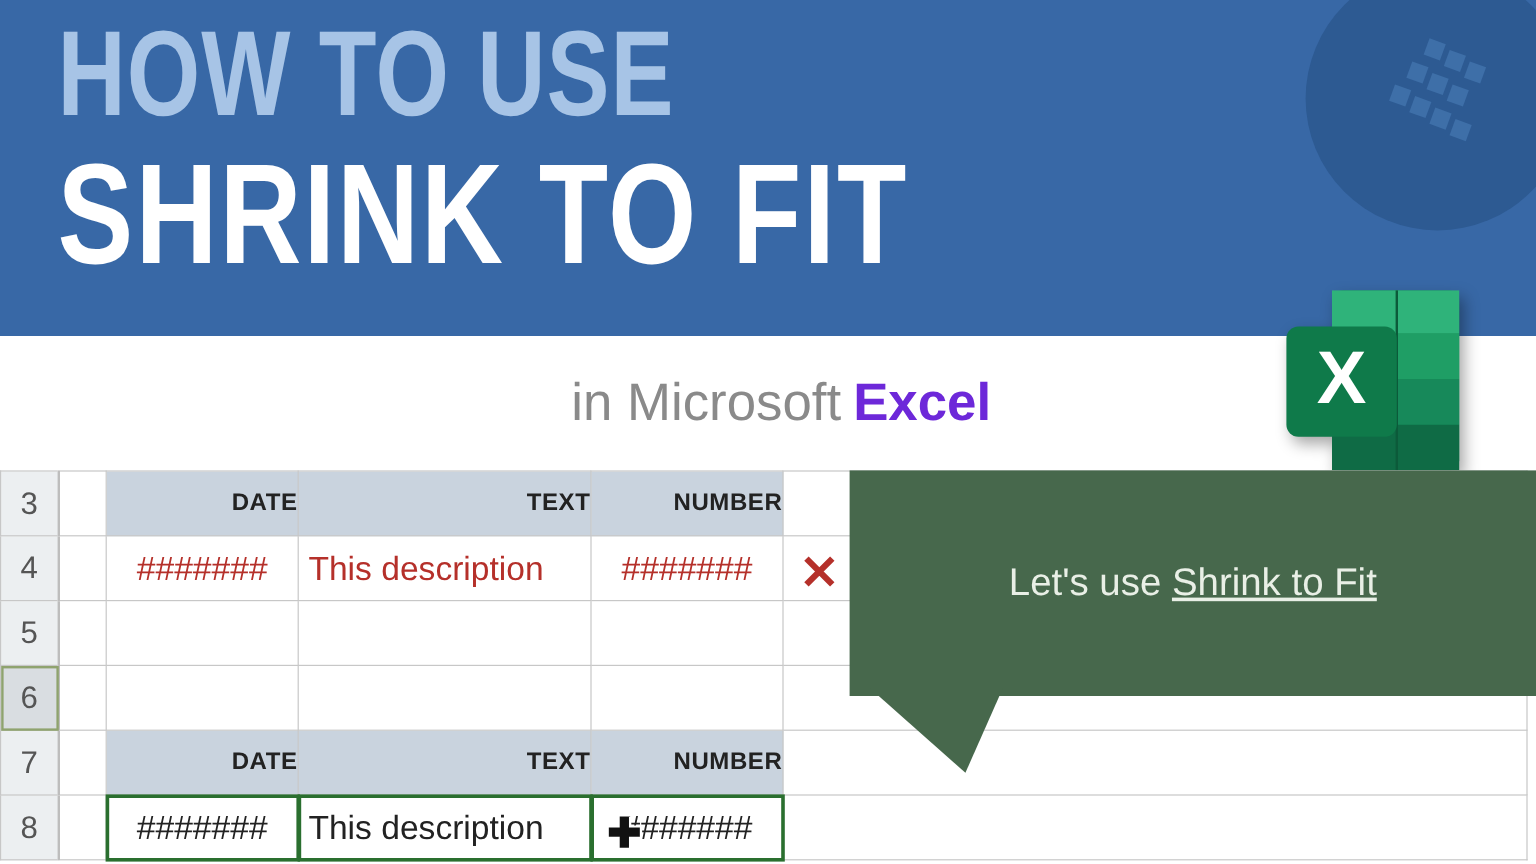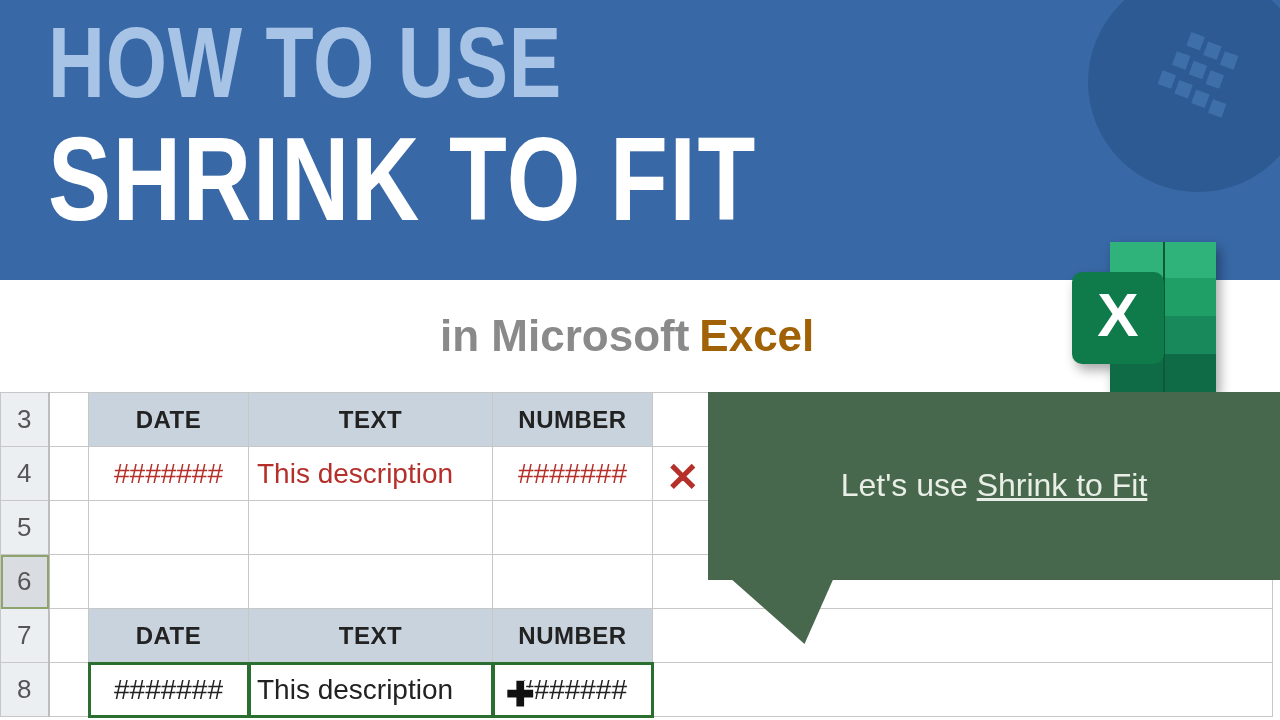--- a/index.html
+++ b/index.html
@@ -57,7 +57,7 @@
     color: #8a8a8a;
   }
   .sub .strong { color:#a16207; font-weight:700; margin-left:10px;}
-  .sub .light { font-weight:700; }
+  .sub .light { font-weight:400;margin-left:36px; }
   
   .excel-icon {
     position: absolute;

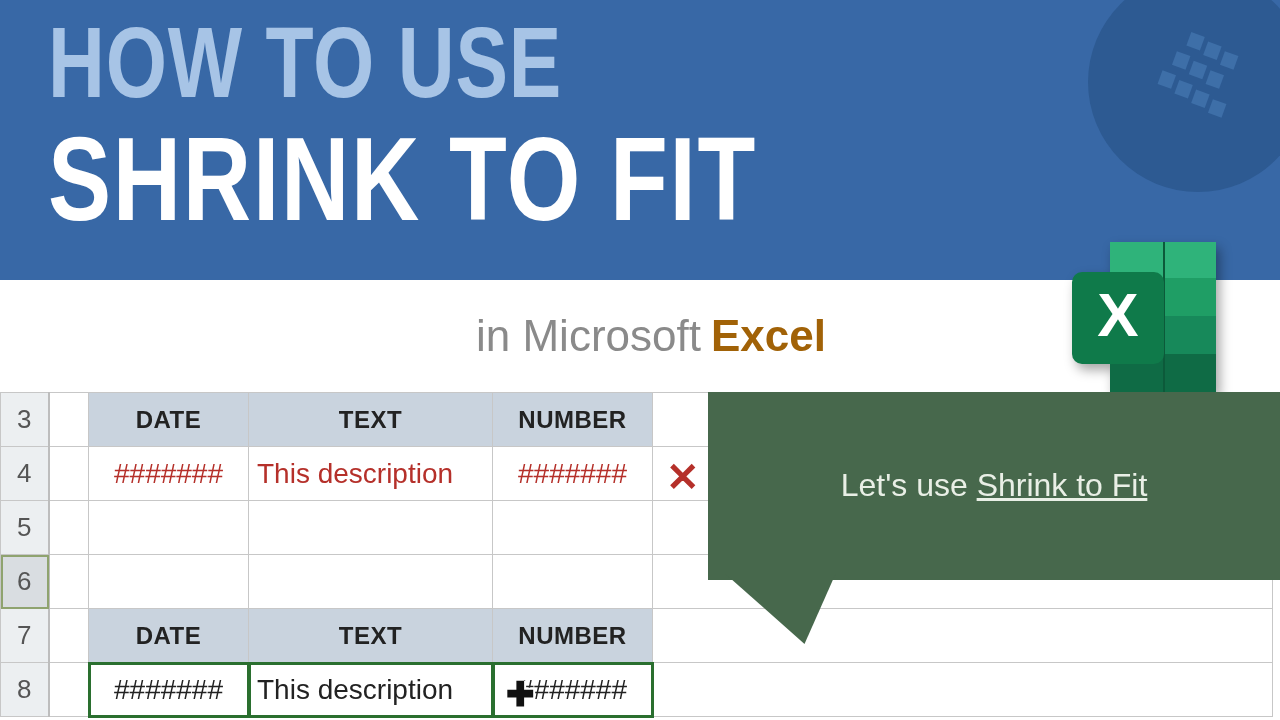--- a/index.html
+++ b/index.html
@@ -56,7 +56,7 @@
     font-size: 44px;
     color: #8a8a8a;
   }
-  .sub .strong { color:#a16207; font-weight:700; margin-left:10px;}
+  .sub .strong { color:#6d28d9; font-weight:700; margin-left:10px;}
   .sub .light { font-weight:400;margin-left:36px; }
   
   .excel-icon {

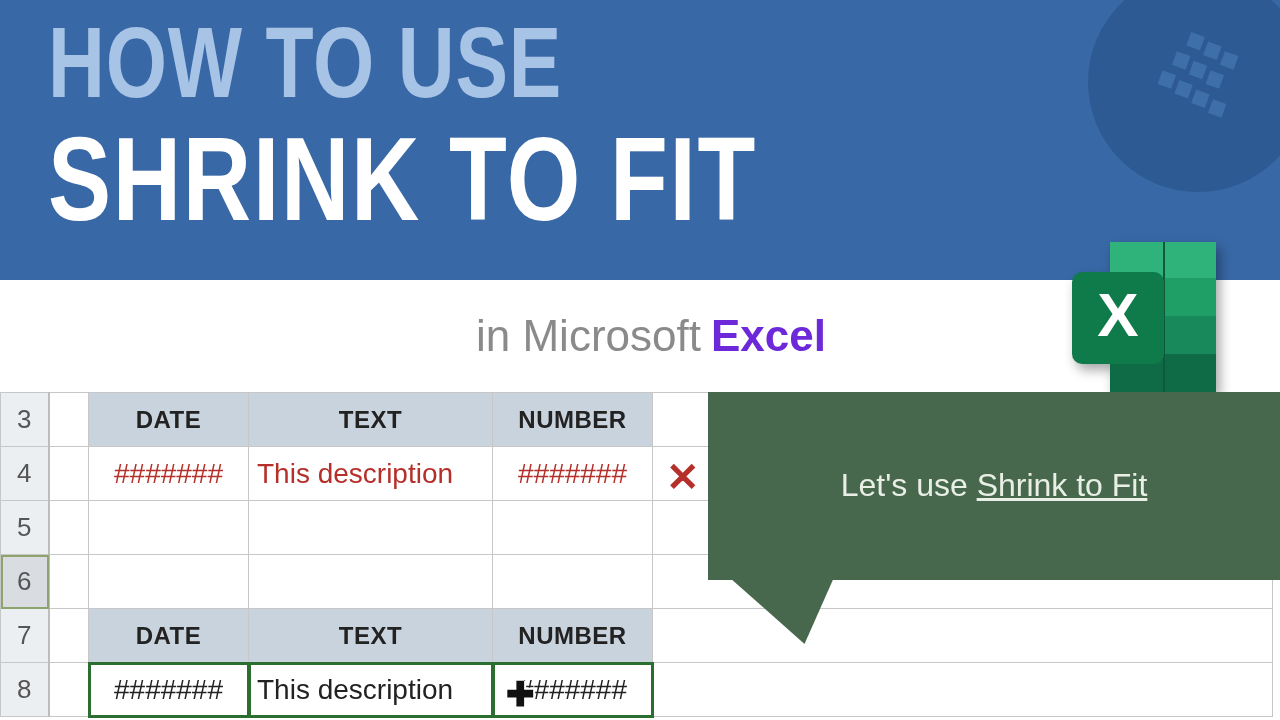--- a/index.html
+++ b/index.html
@@ -95,9 +95,9 @@
   .colhdr {
     background:#c9d3de !important;
     font-weight:800;
-    text-align:center;
+    text-align:right;
     color:#222;
-    font-size:24px;
+    font-size:20px;
     letter-spacing:0.5px;
   }
   .spacer-col { width: 40px; }

